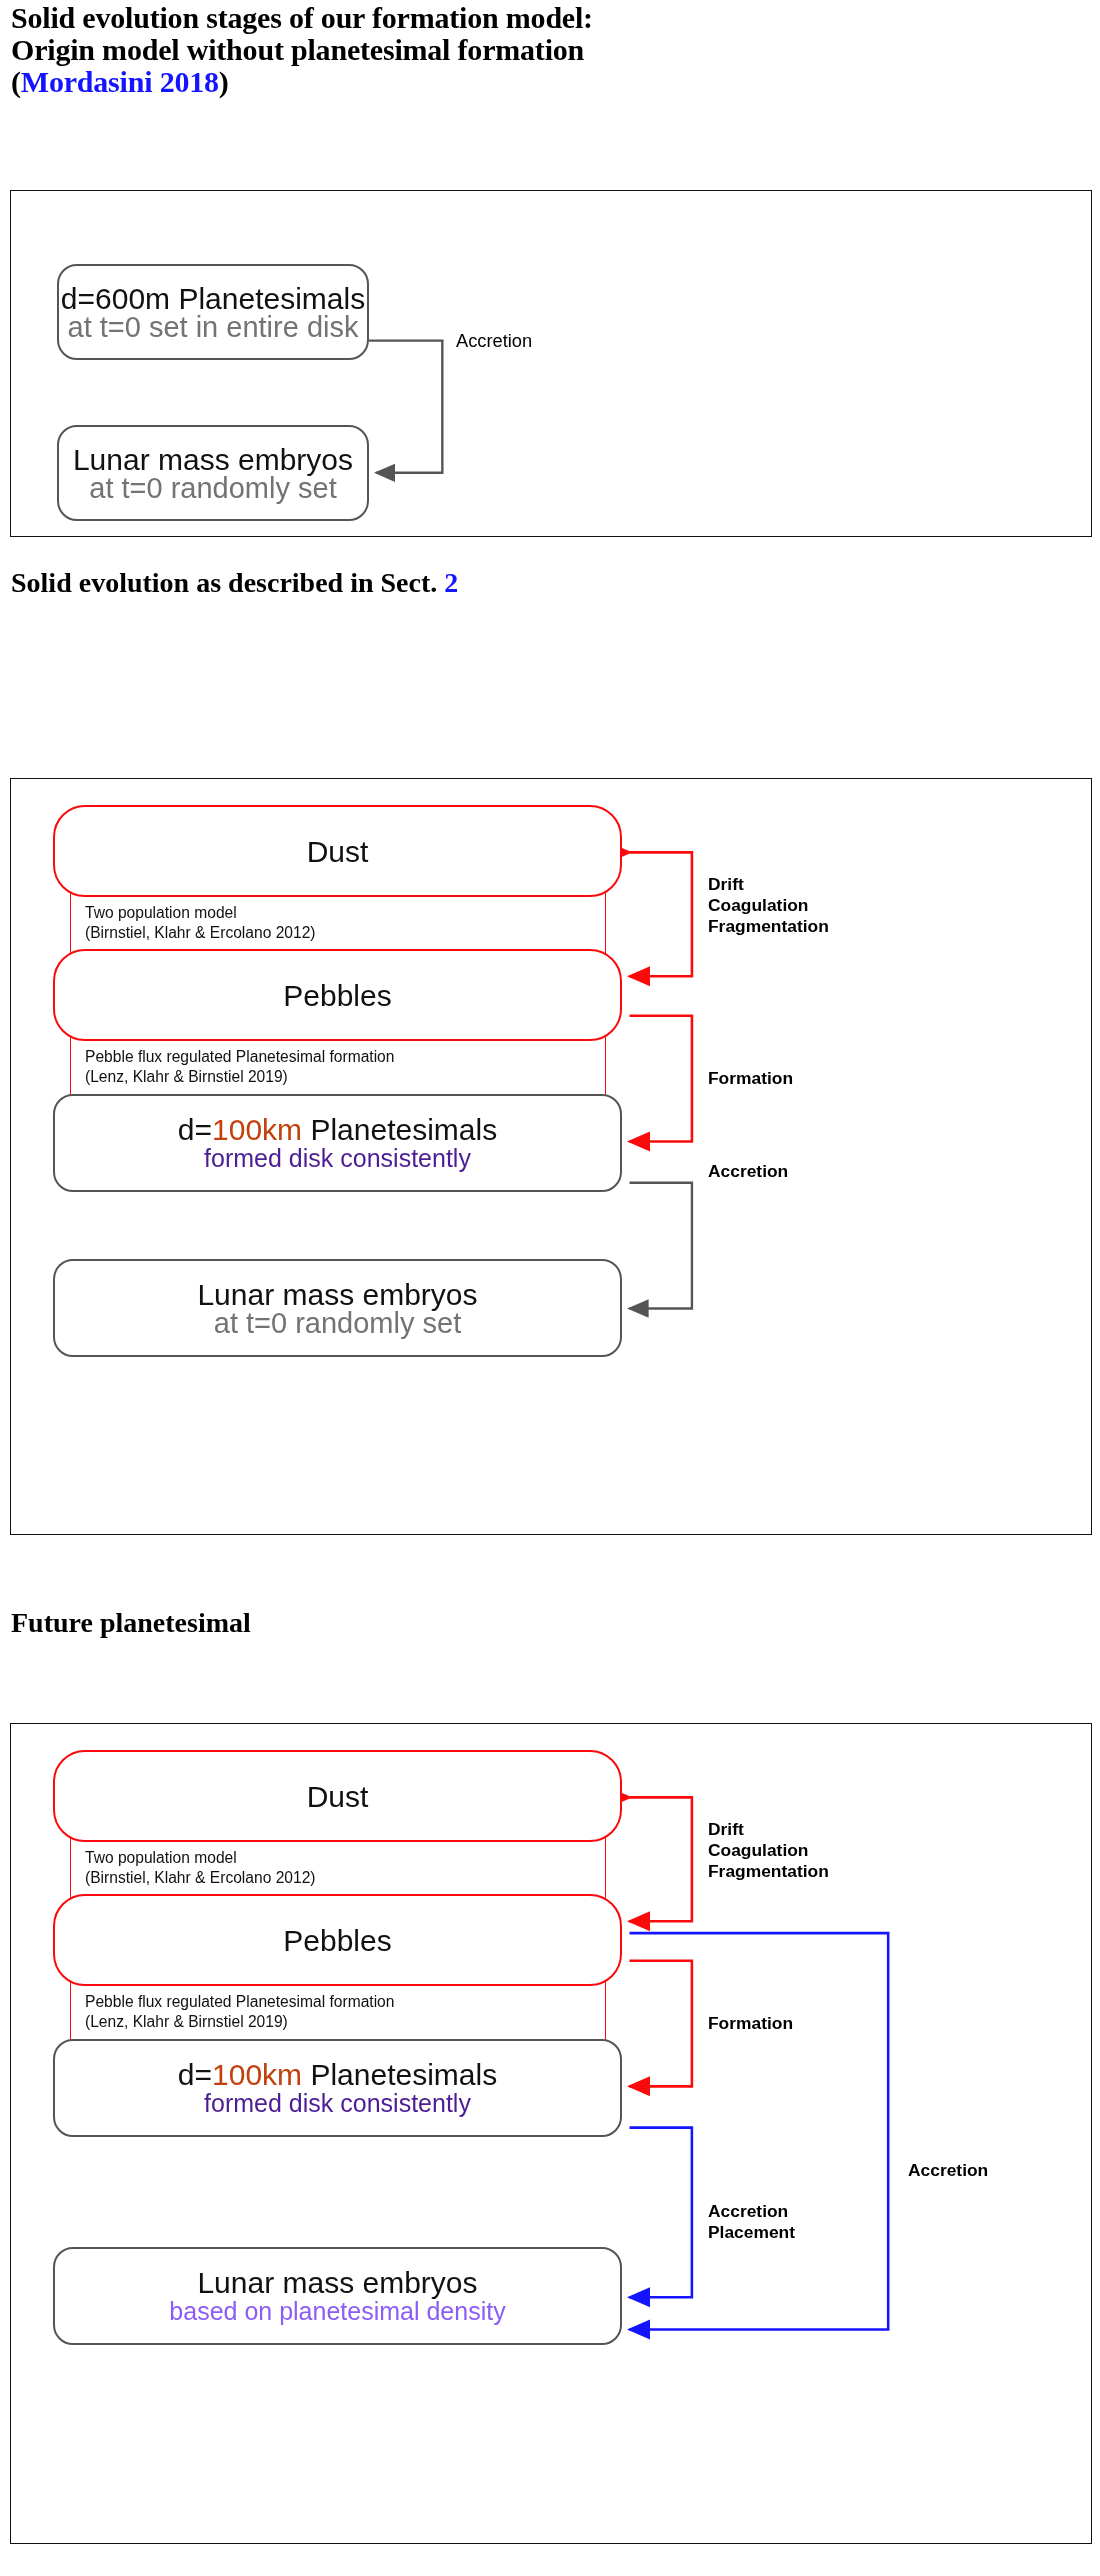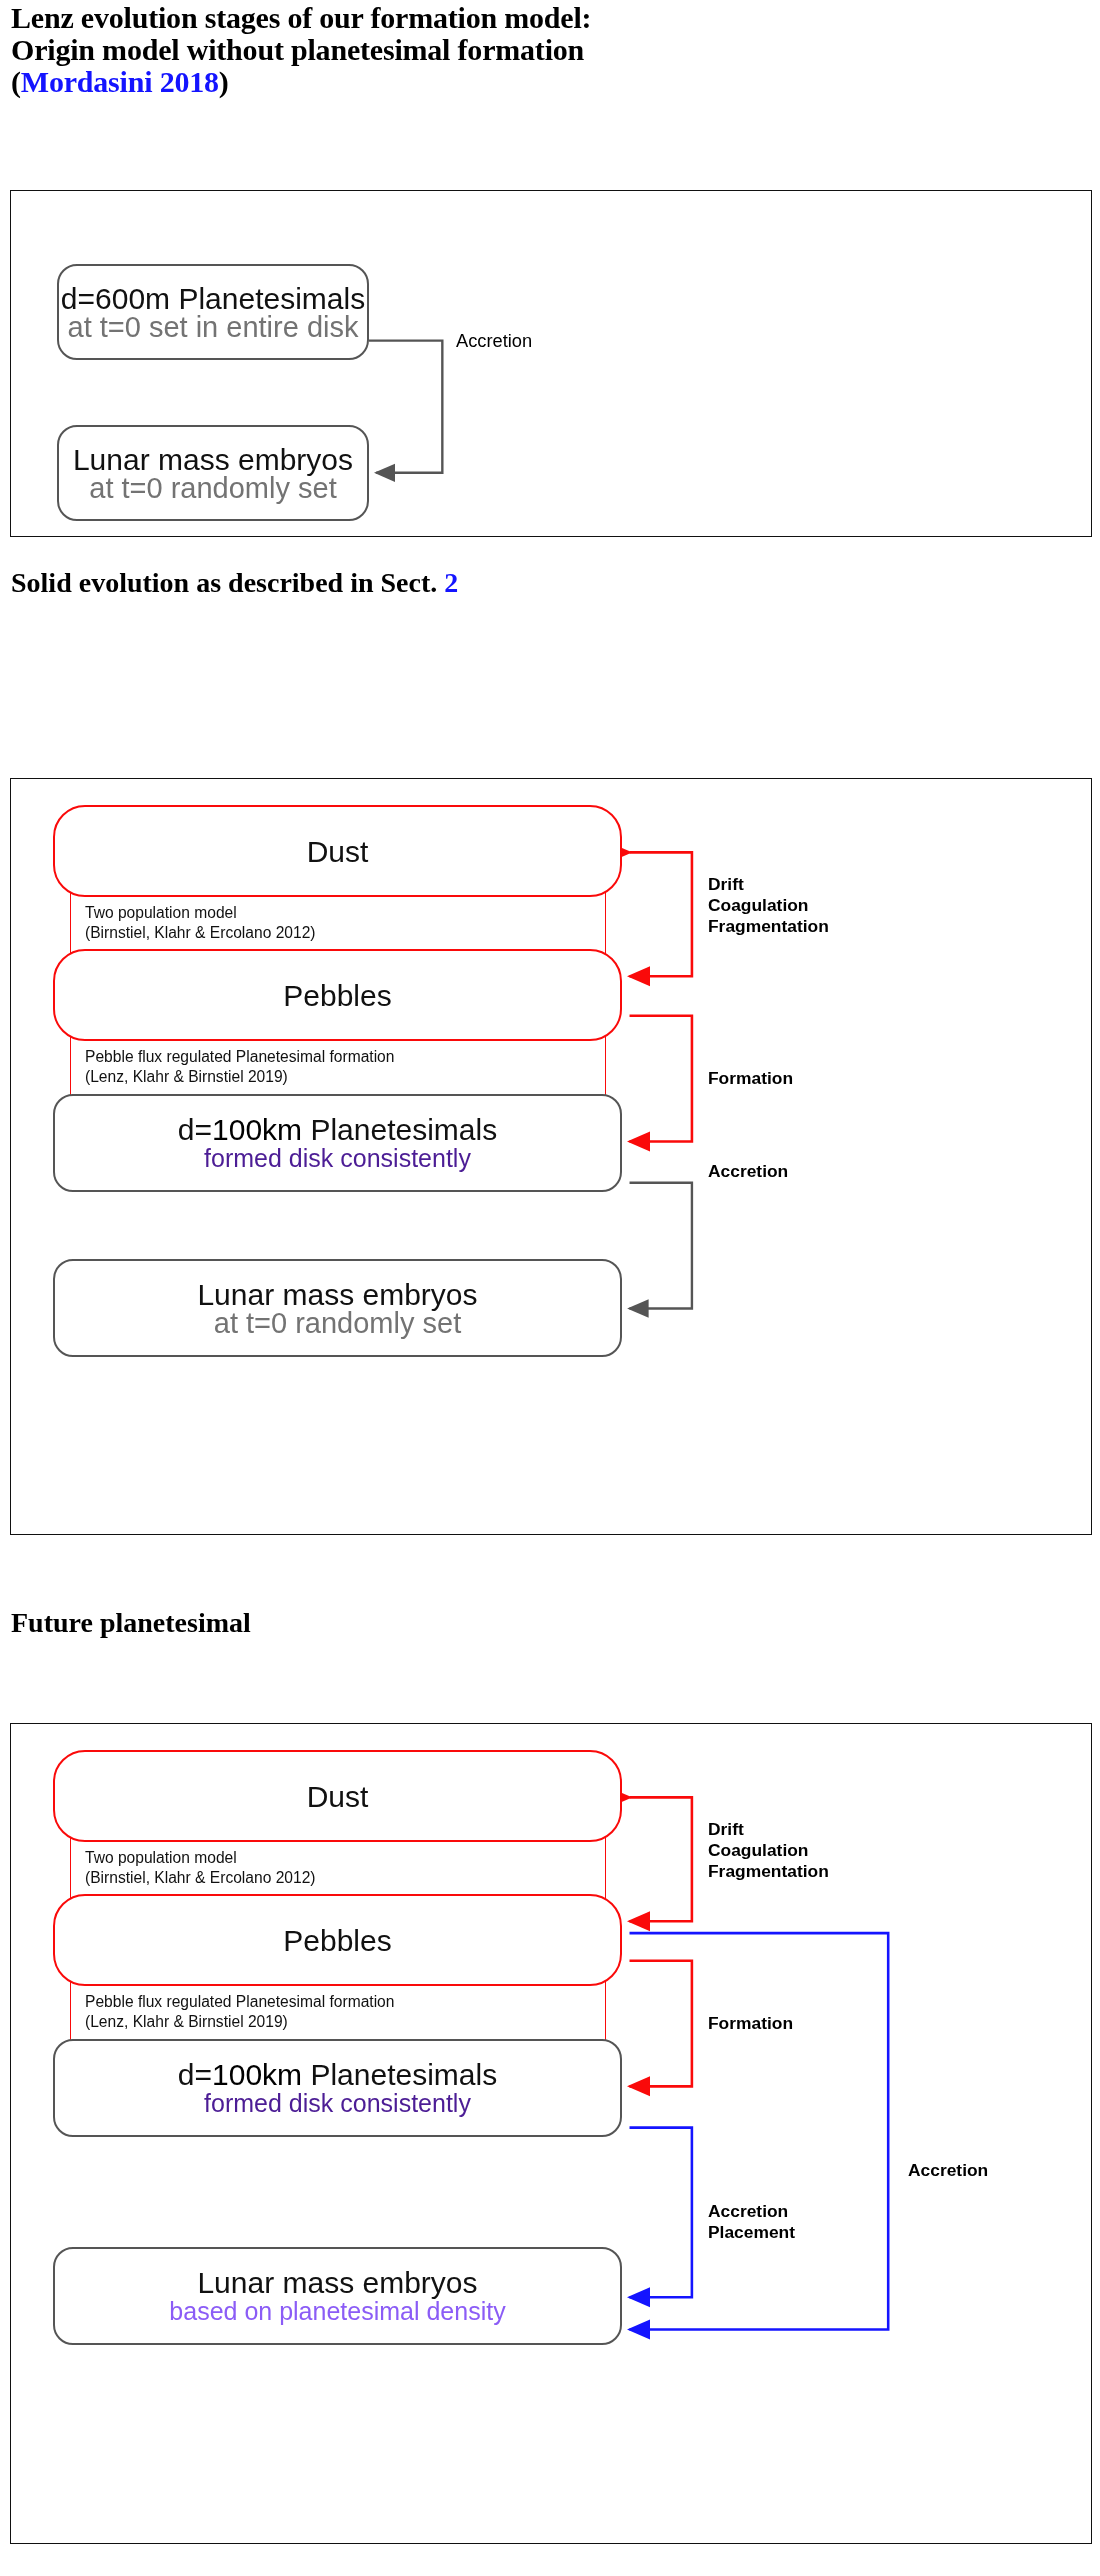--- a/index.html
+++ b/index.html
@@ -60,7 +60,7 @@
 <body>
 
 <div class="title">
-  <div>Lenz evolution stages of our formation model:</div>
+  <div>Solid evolution stages of our formation model:</div>
   <div>Origin model without planetesimal formation</div>
   <div><span>(</span><span class="ref">Mordasini 2018</span><span>)</span></div>
 </div>

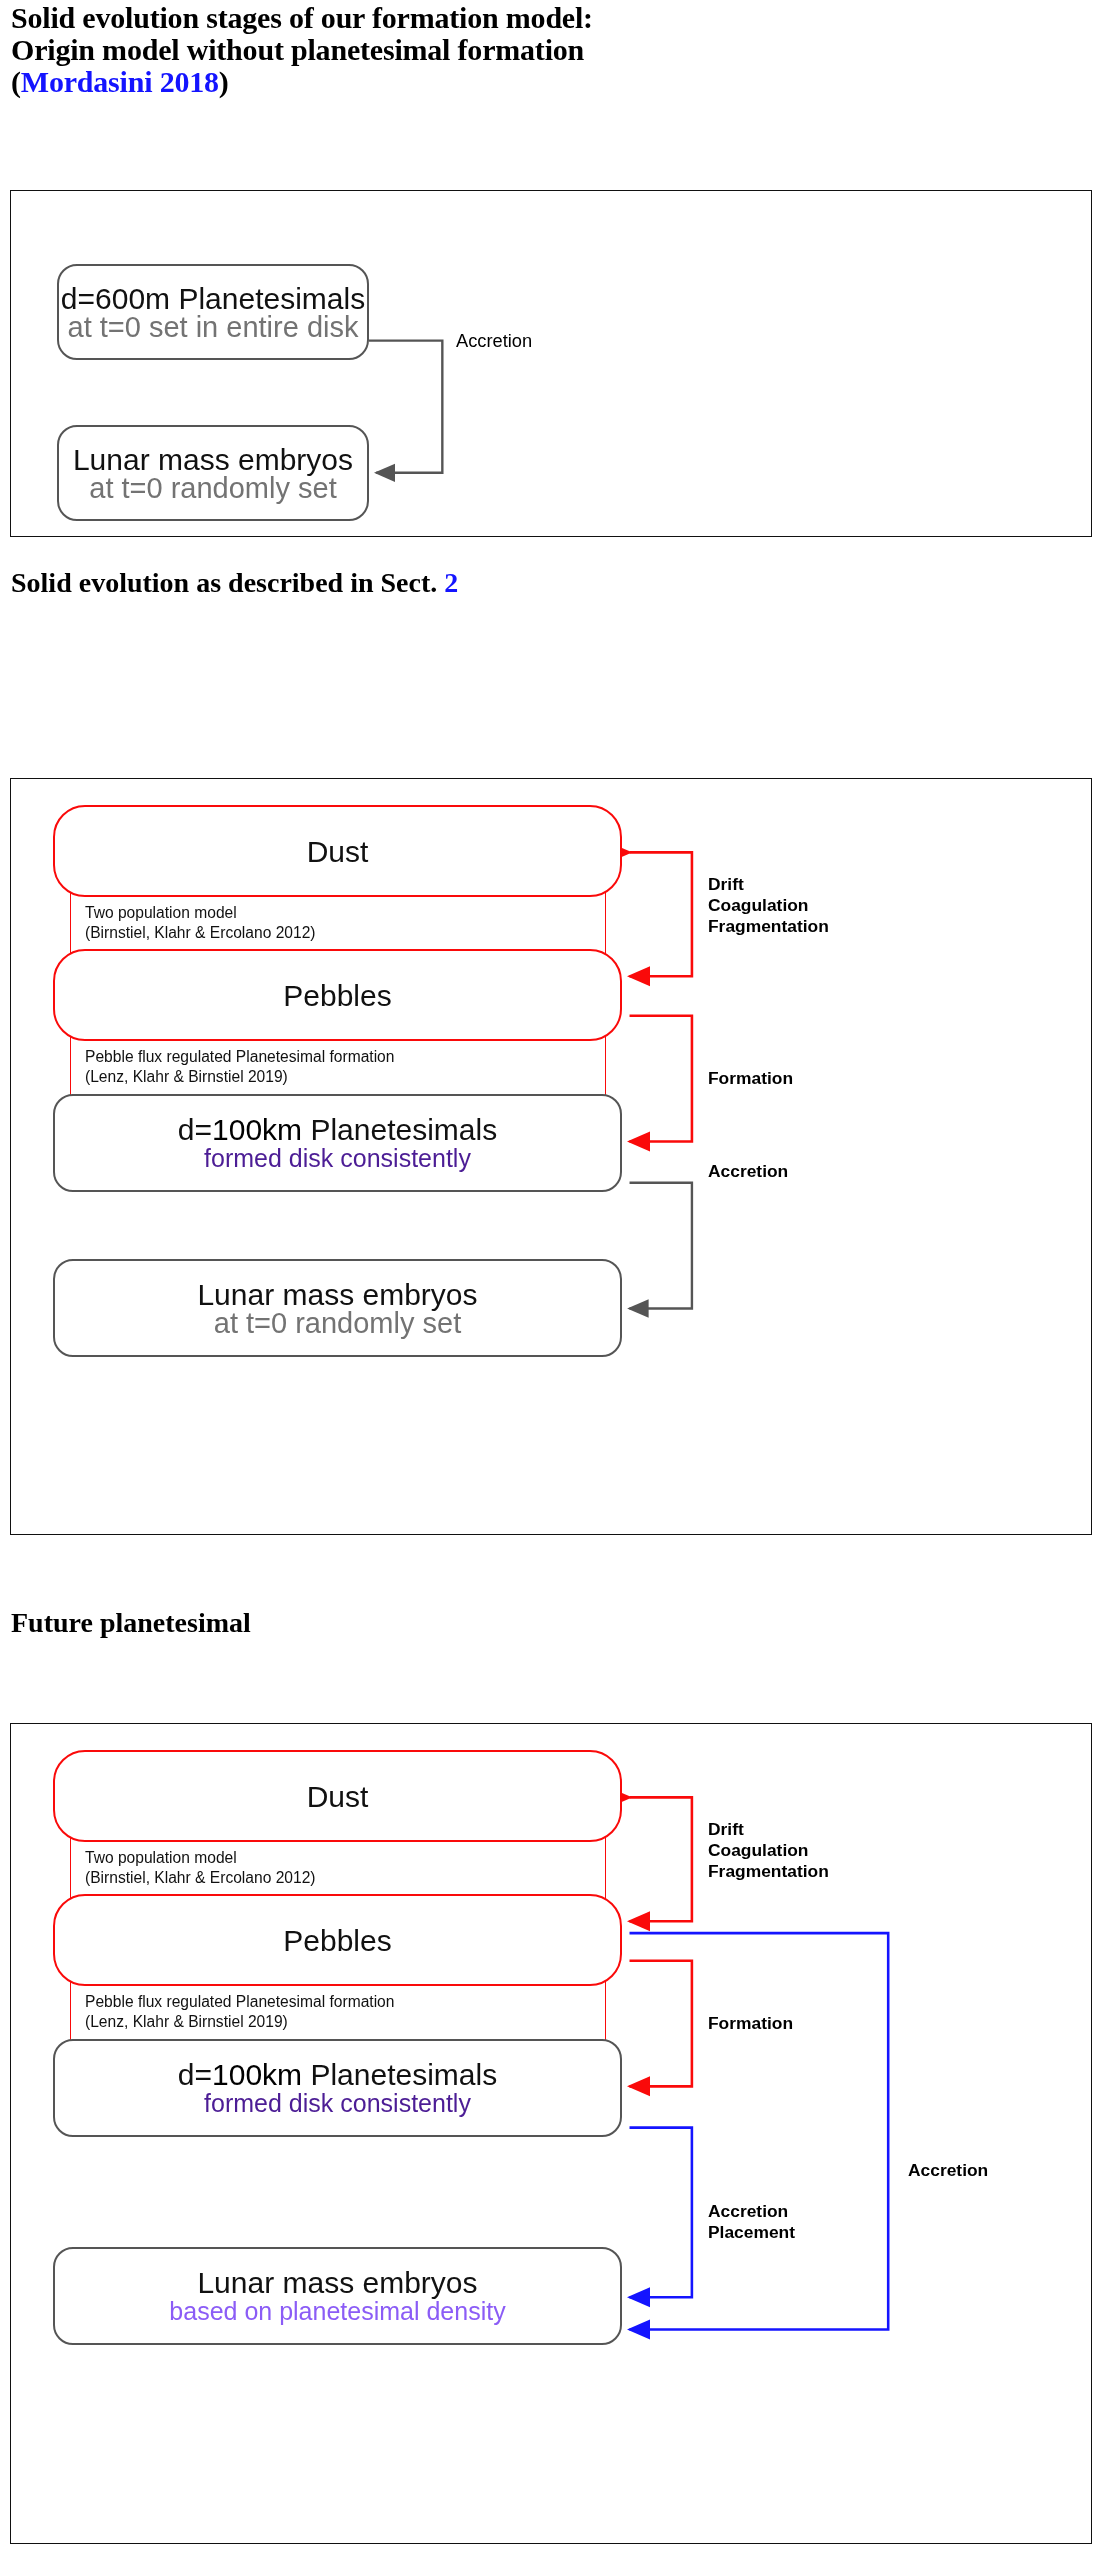--- a/index.html
+++ b/index.html
@@ -36,7 +36,7 @@
   .node .l1.big{font-size:30px;}
   .node .l2.red{color:#4c1d95;font-size:25px;}
   .node .l2.blue{color:#8b5cf6;font-size:25px;}
-  .node .red-em{color:#000000;}
+  .node .red-em{color:#c2410c;}
 
   
   .subbox{

